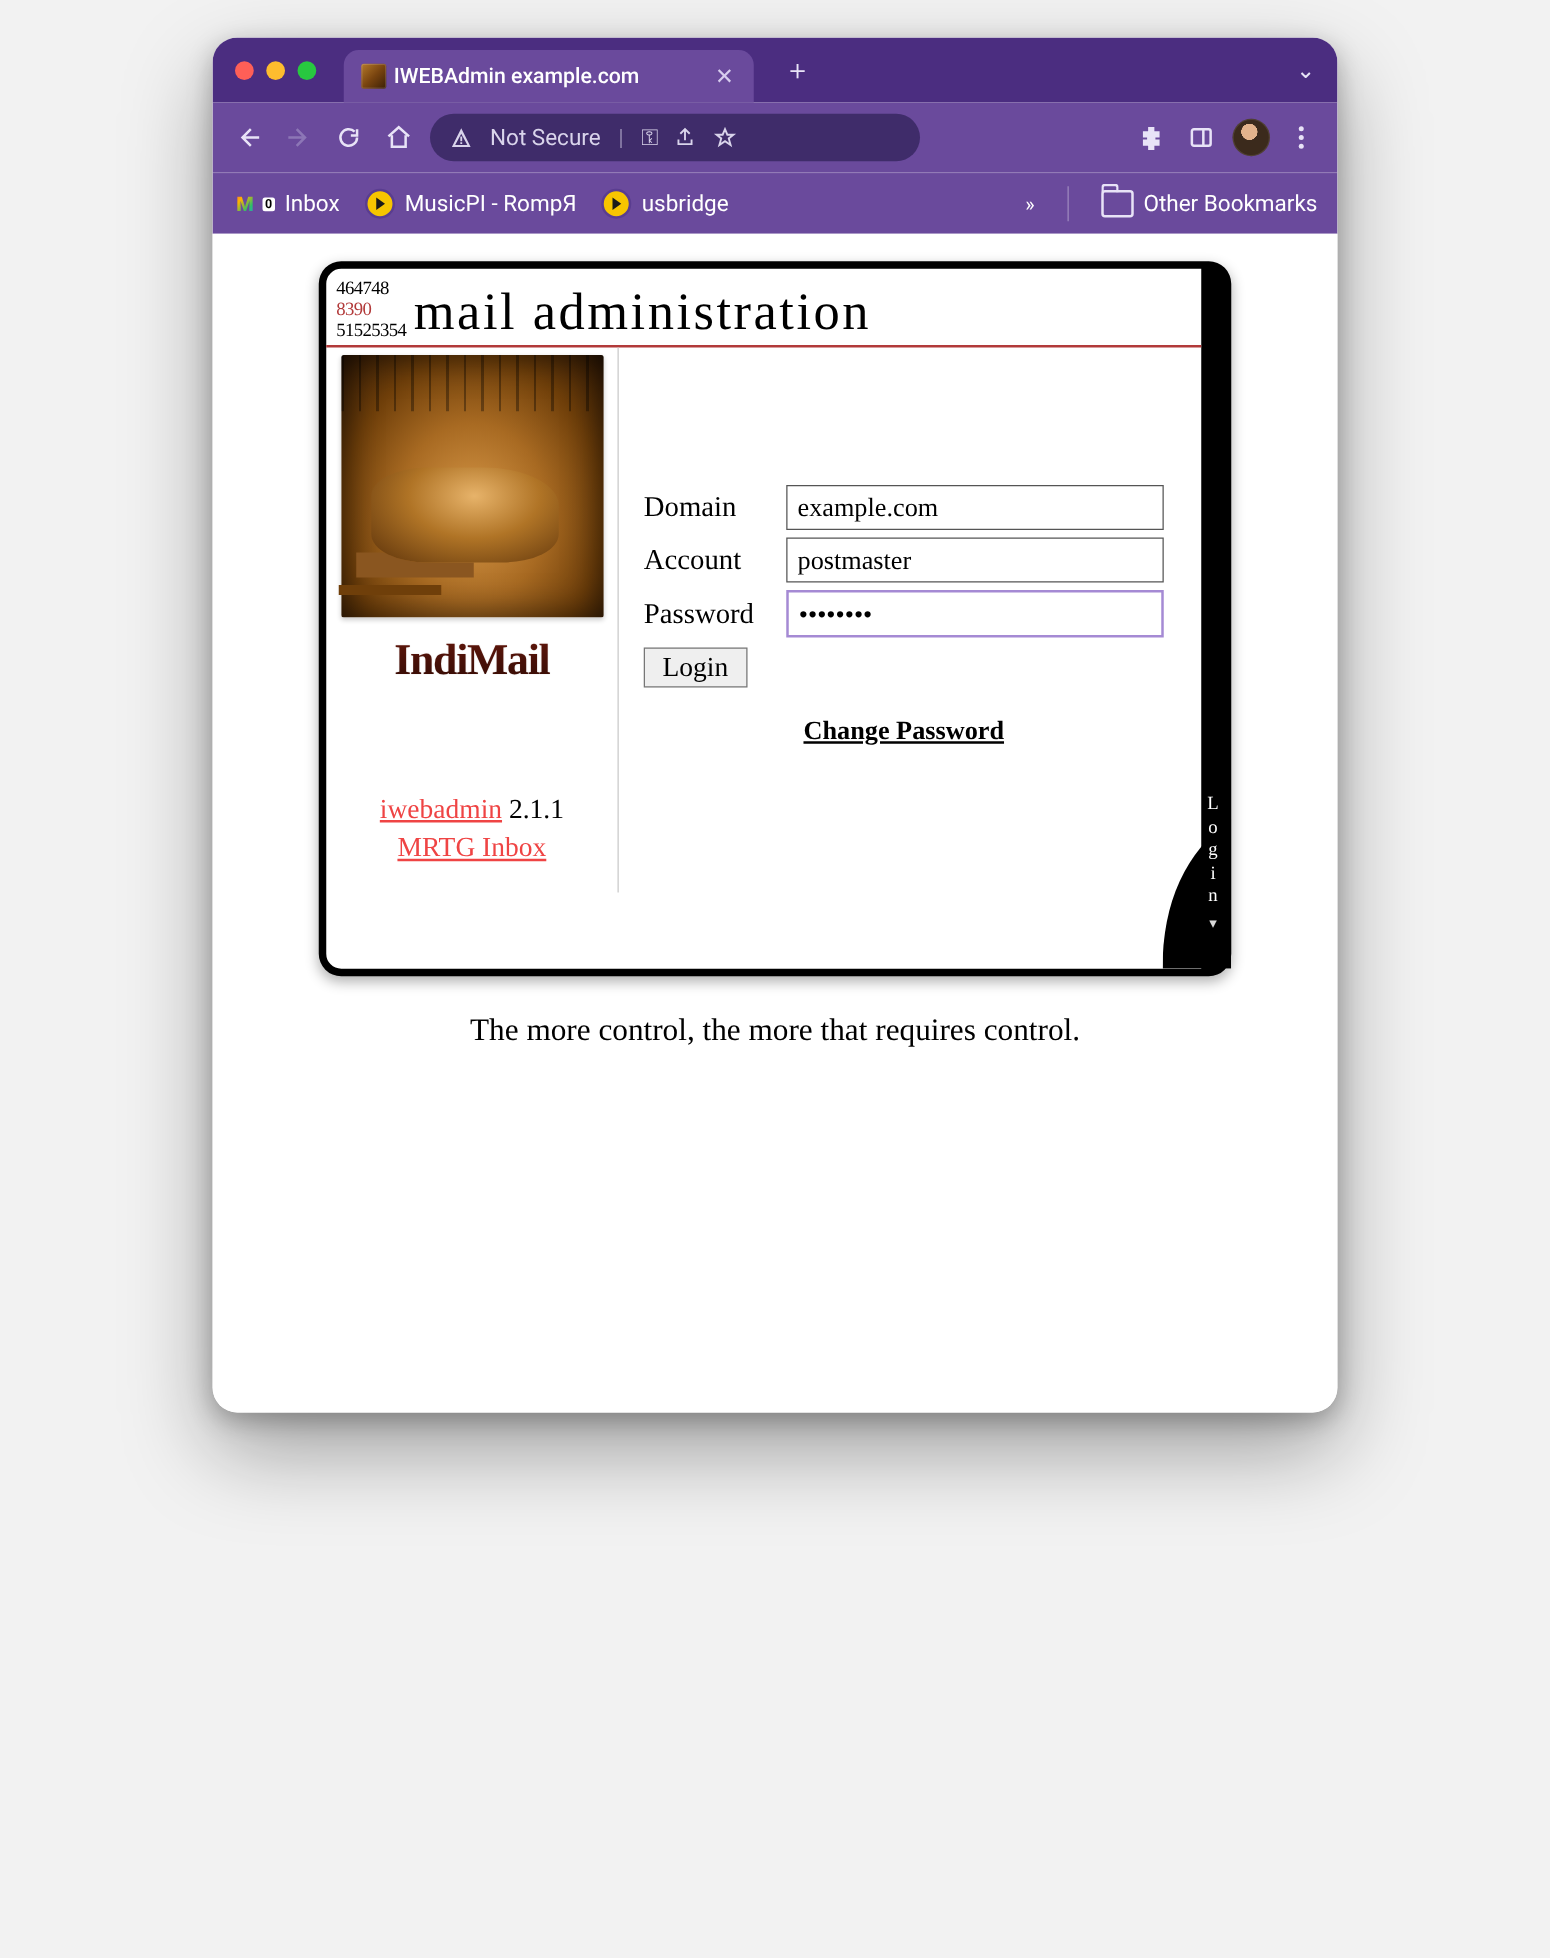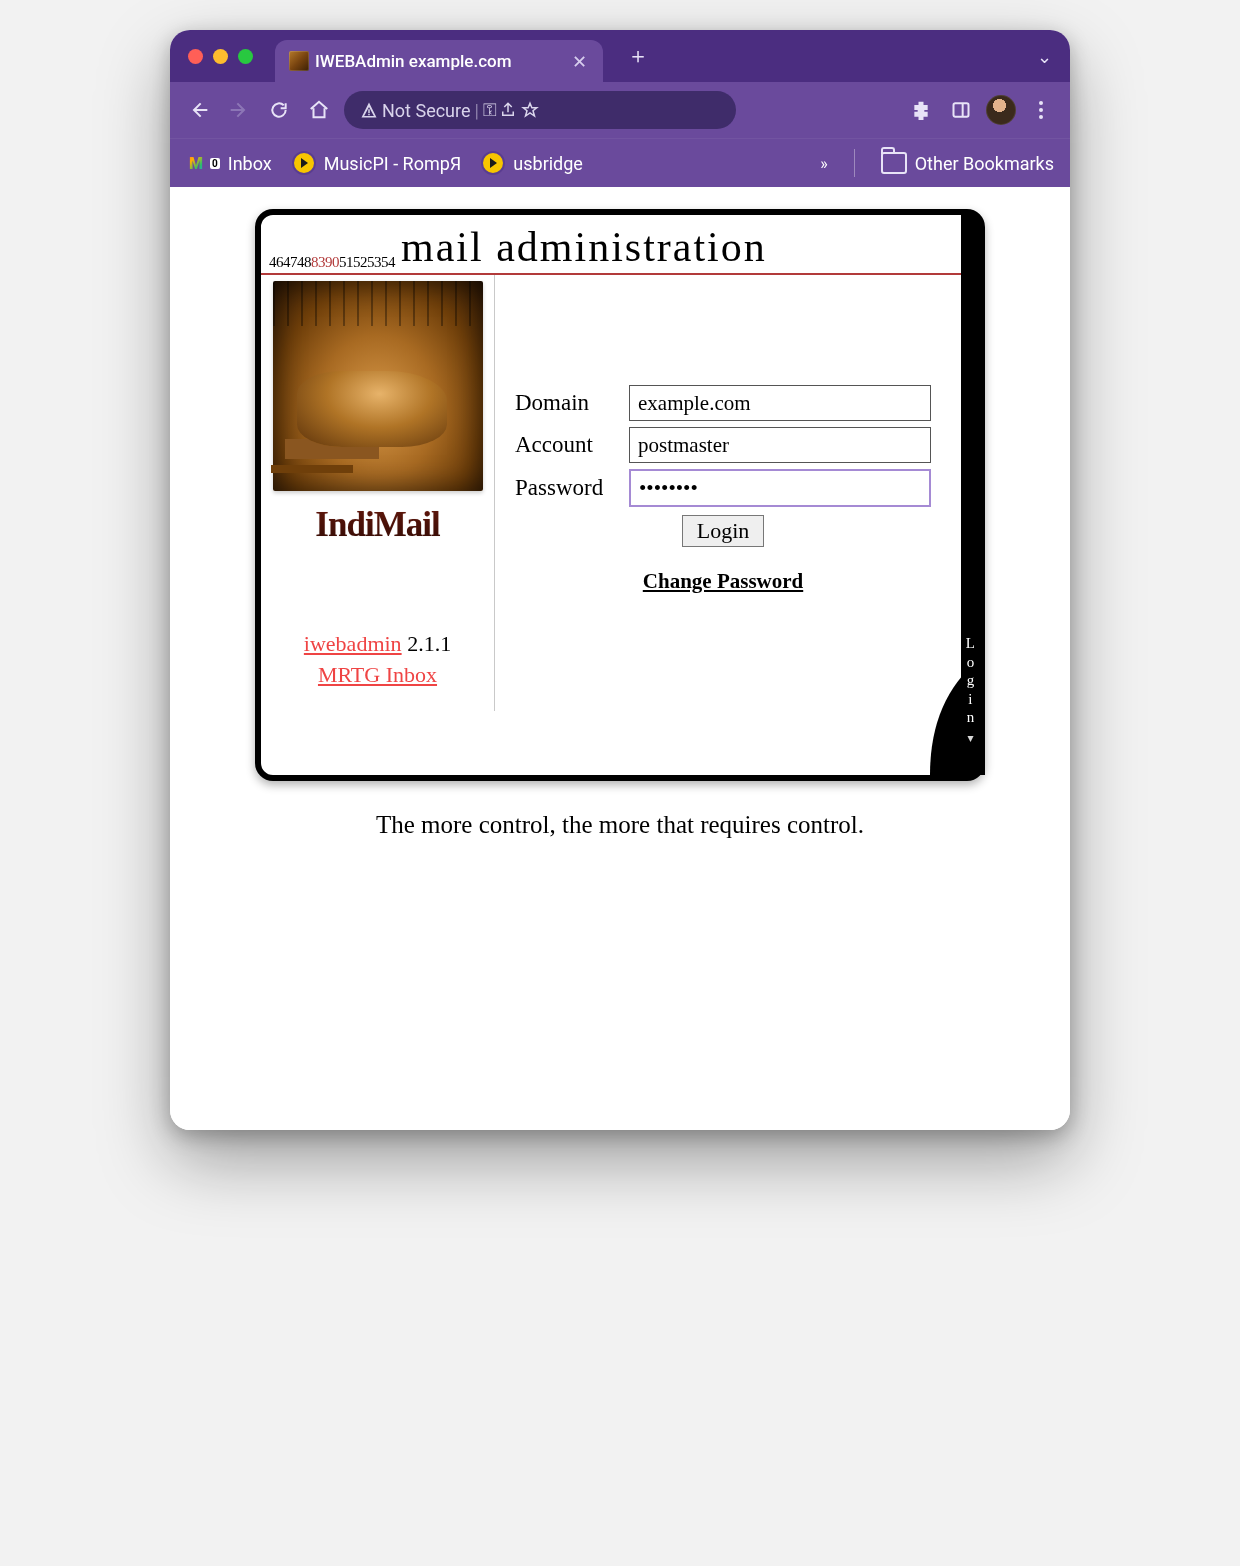--- a/index.html
+++ b/index.html
@@ -55,7 +55,7 @@
   .ic.muted{opacity:.45;cursor:default;}
   .omnibox{
     flex:0 0 360px;height:38px;background:var(--chrome-pill);border-radius:20px;display:flex;align-items:center;
-    gap:4px;padding:0 16px;color:#d9d4eb;font-size:18px;
+    gap:14px;padding:0 16px;color:#d9d4eb;font-size:18px;
   }
   .key-icon{font-size:18px;color:#d9d4eb;letter-spacing:-2px;}
   .addr-right{display:flex;align-items:center;gap:10px;margin-left:auto;}

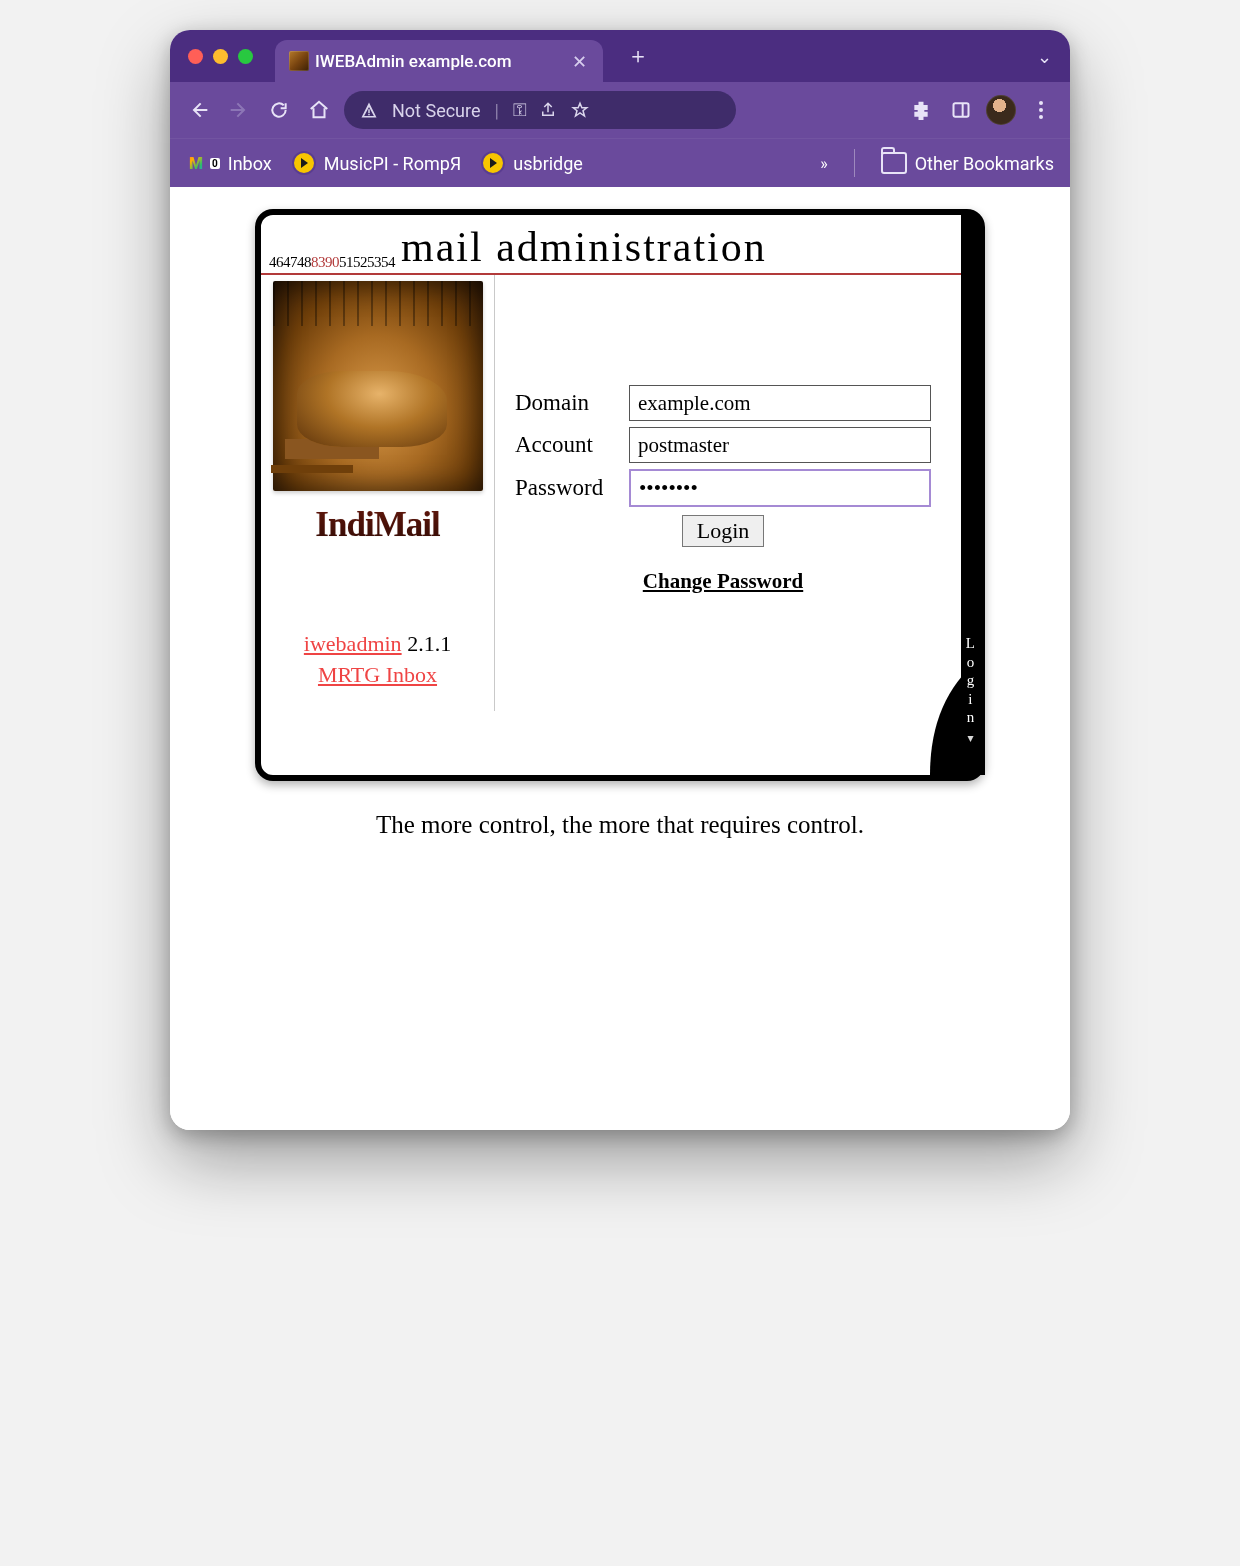--- a/index.html
+++ b/index.html
@@ -98,7 +98,7 @@
     display:flex;align-items:flex-end;gap:6px;padding:8px 18px 2px 8px;border-bottom:2px solid #b23a3a;
     font-family:var(--serif);
   }
-  .nums{font-size:15px;font-family:var(--serif);letter-spacing:-.5px;display:flex;}
+  .nums{font-size:15px;font-family:var(--serif);letter-spacing:-.5px;display:flex;flex-direction:column;}
   .nums .mid{color:#b23a3a;}
   .title-big{font-size:42px;letter-spacing:2px;font-family:var(--serif);}
   .panel-body{display:flex;}

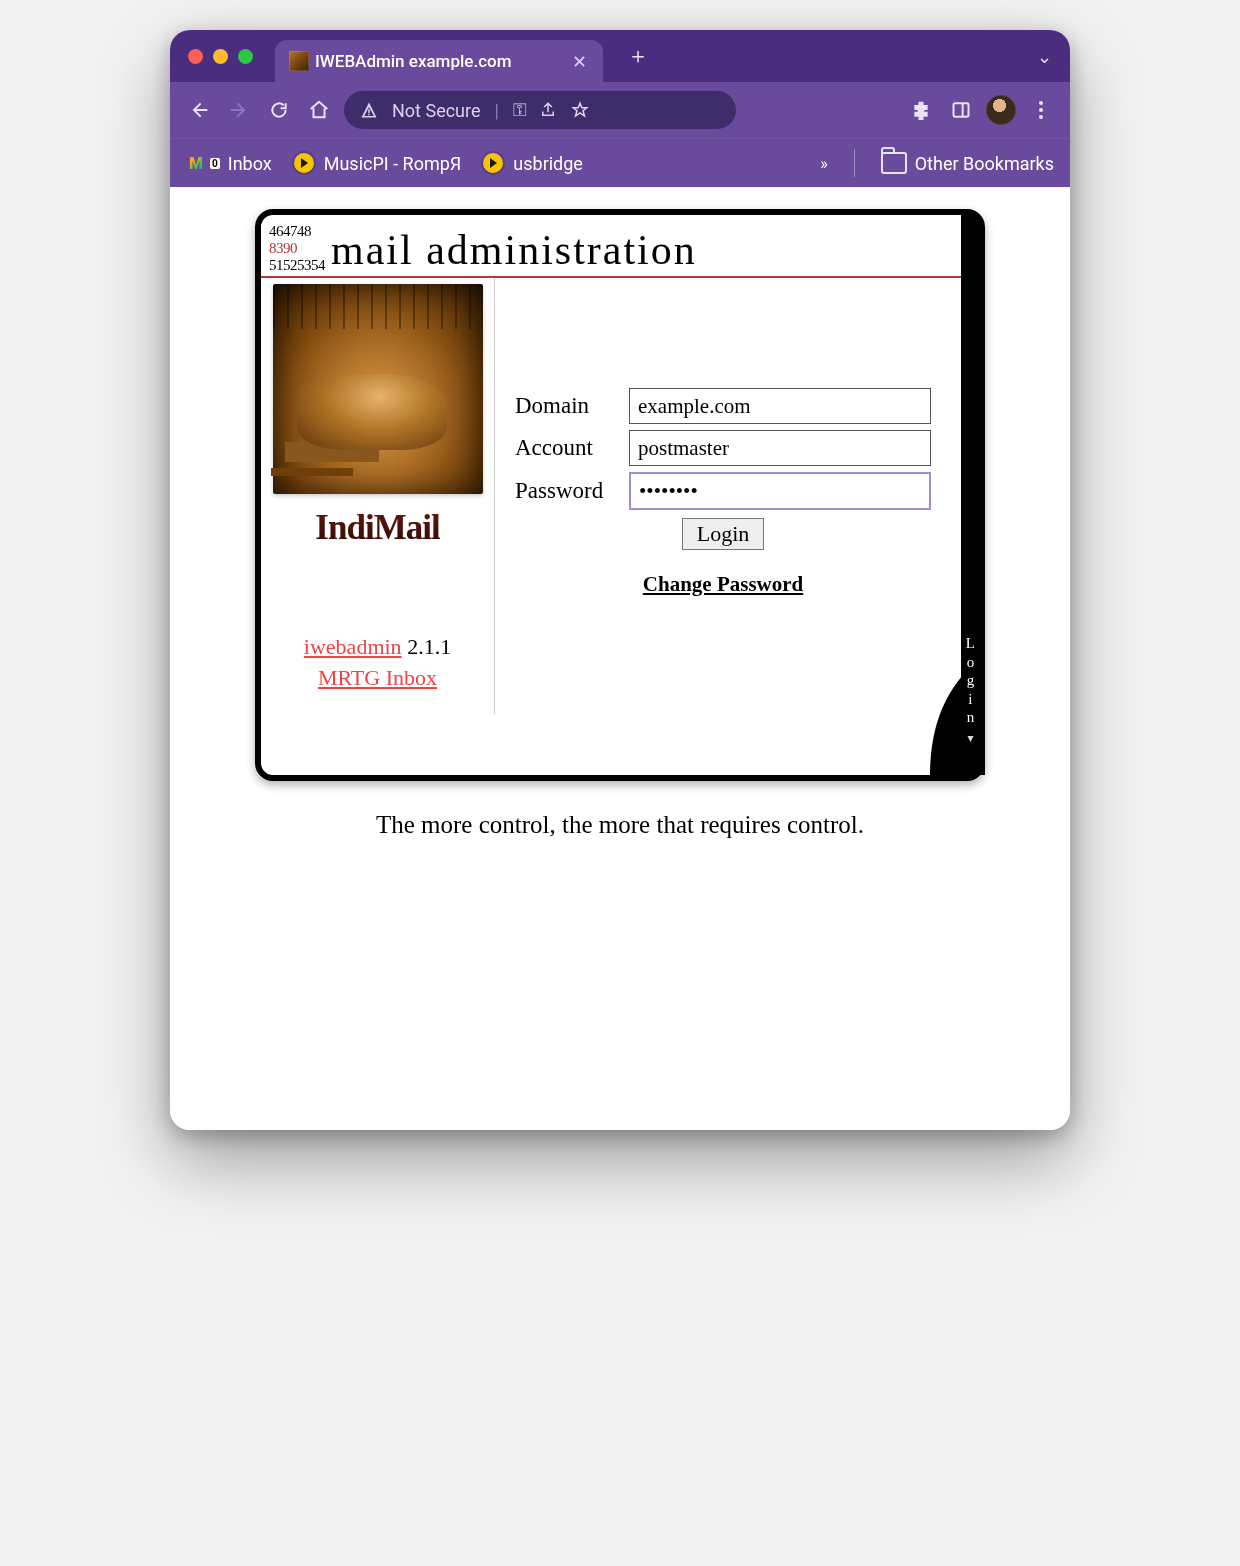--- a/index.html
+++ b/index.html
@@ -132,7 +132,7 @@
     flex:1;font-family:var(--serif);font-size:21px;padding:3px 8px;border:1px solid #555;background:#fff;height:28px;
   }
   .form-row.pw input{border:2px solid #a58ad4;}
-  .login-row{display:flex;justify-content:center;margin-top:8px;}
+  .login-row{display:flex;justify-content:flex-start;margin-top:8px;}
   .login-btn{
     font-family:var(--serif);font-size:22px;padding:2px 14px;background:#efefef;border:1px solid #777;cursor:pointer;
   }

